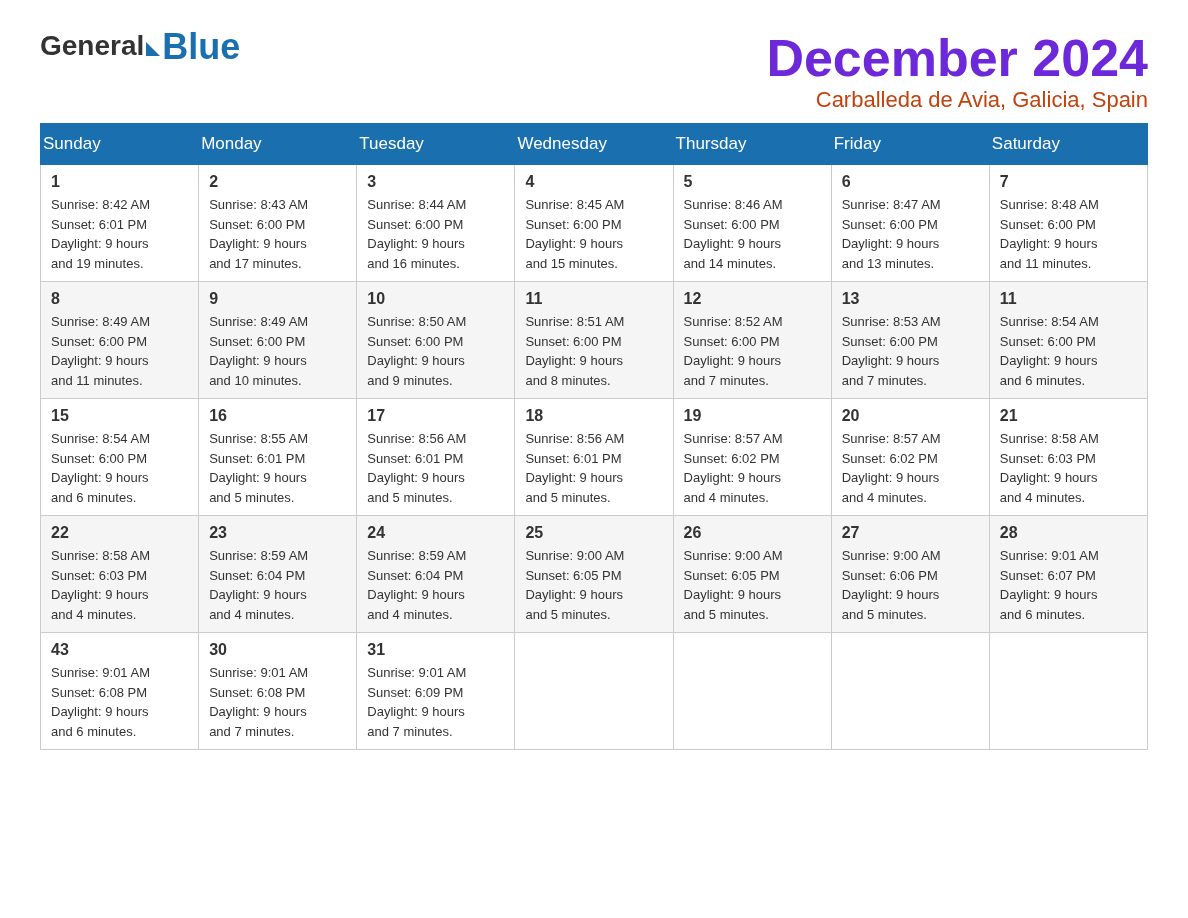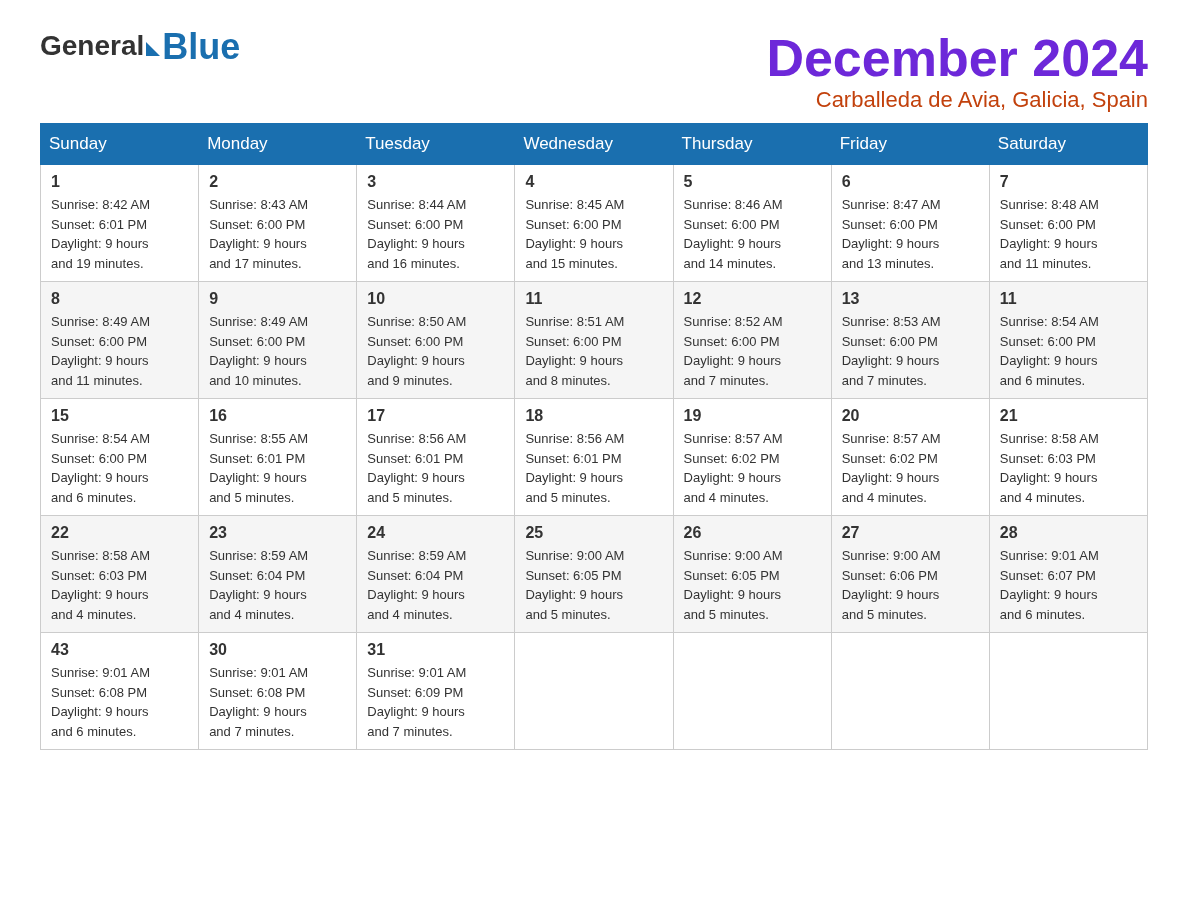--- a/index.html
+++ b/index.html
@@ -66,7 +66,7 @@
     .calendar th {
       background-color: #1a6faf;
       color: #fff;
-      padding: 10px 8px;
+      padding: 10px 2px;
       font-size: 17px;
       font-weight: normal;
       text-align: left;

